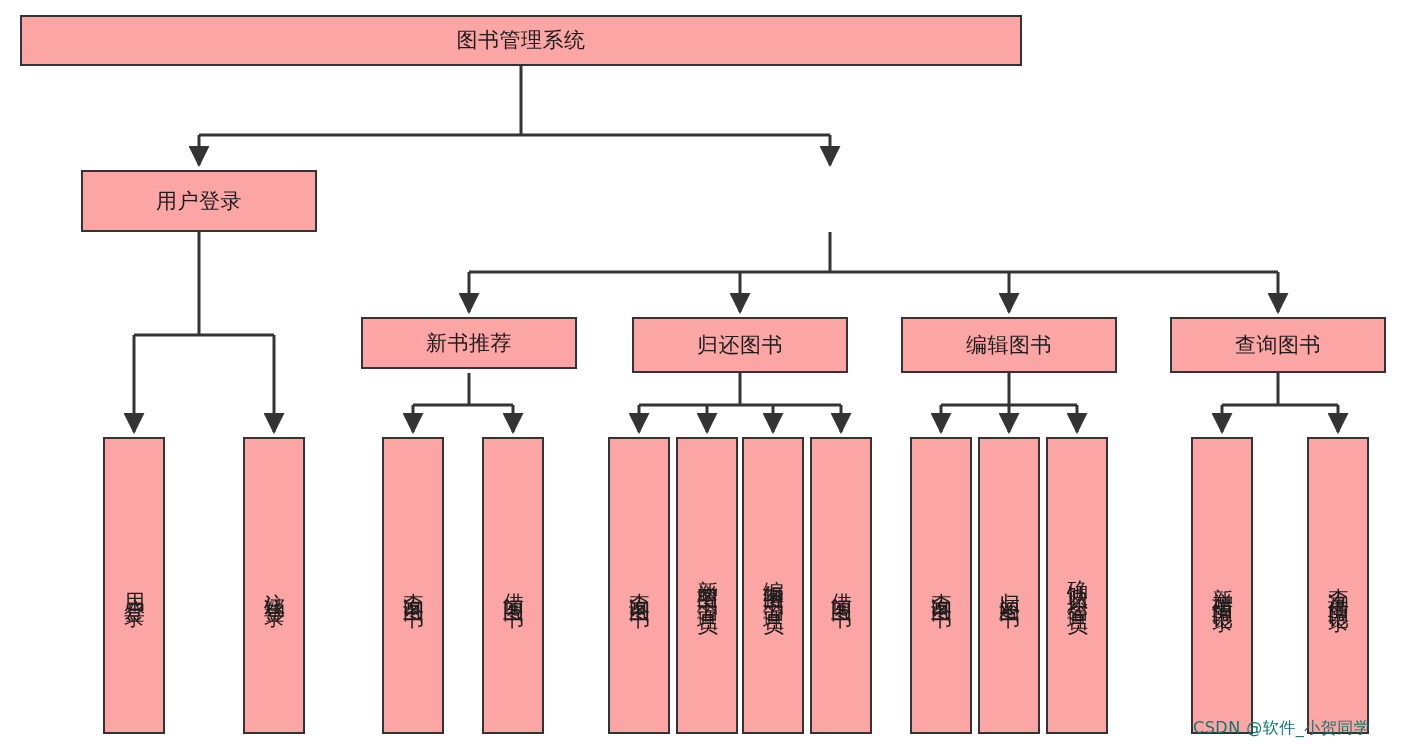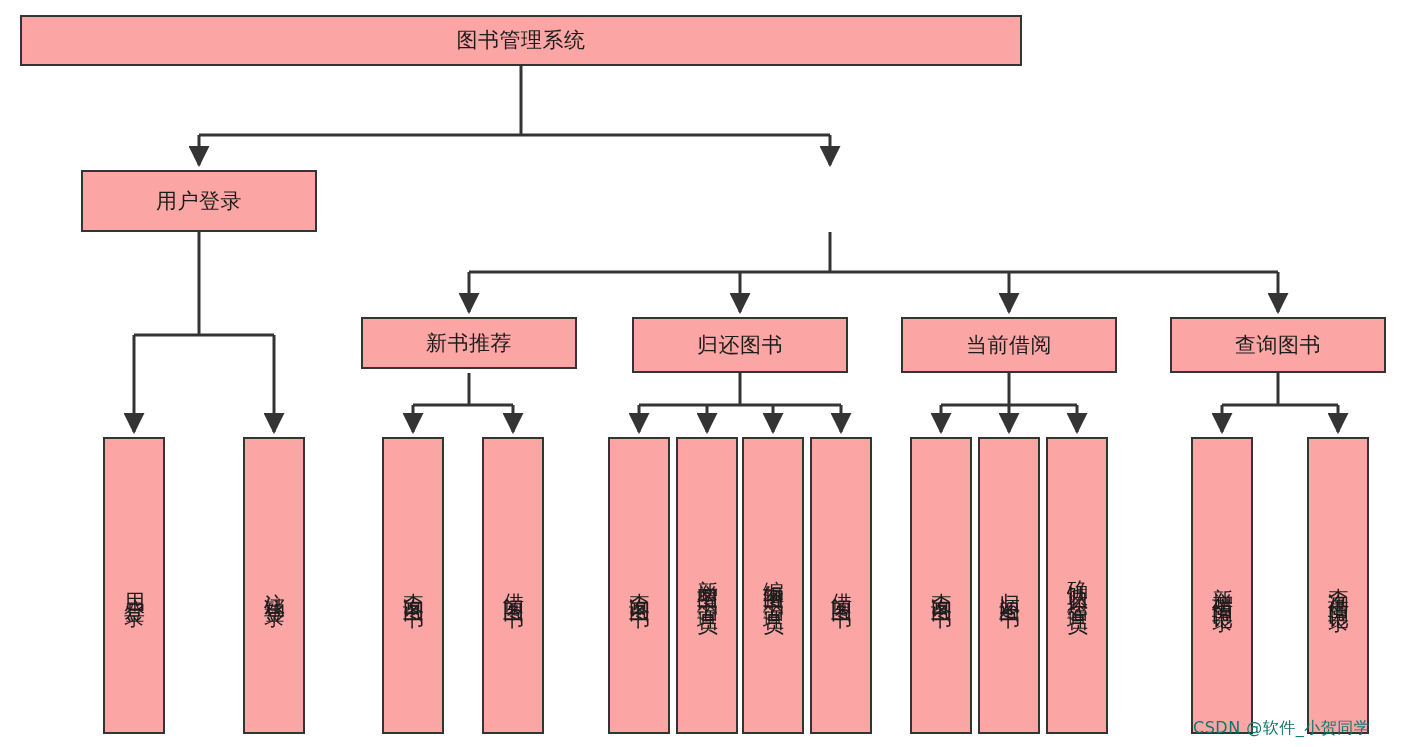--- a/index.html
+++ b/index.html
@@ -142,7 +142,7 @@
   </div>
 
   <div class="node" style="left:901px; top:317px; width:216px; height:56px;">
-    <span class="node-label">当前借阅</span>
+    <span class="node-label">编辑图书</span>
   </div>
 
   <div class="node" style="left:1170px; top:317px; width:216px; height:56px;">

